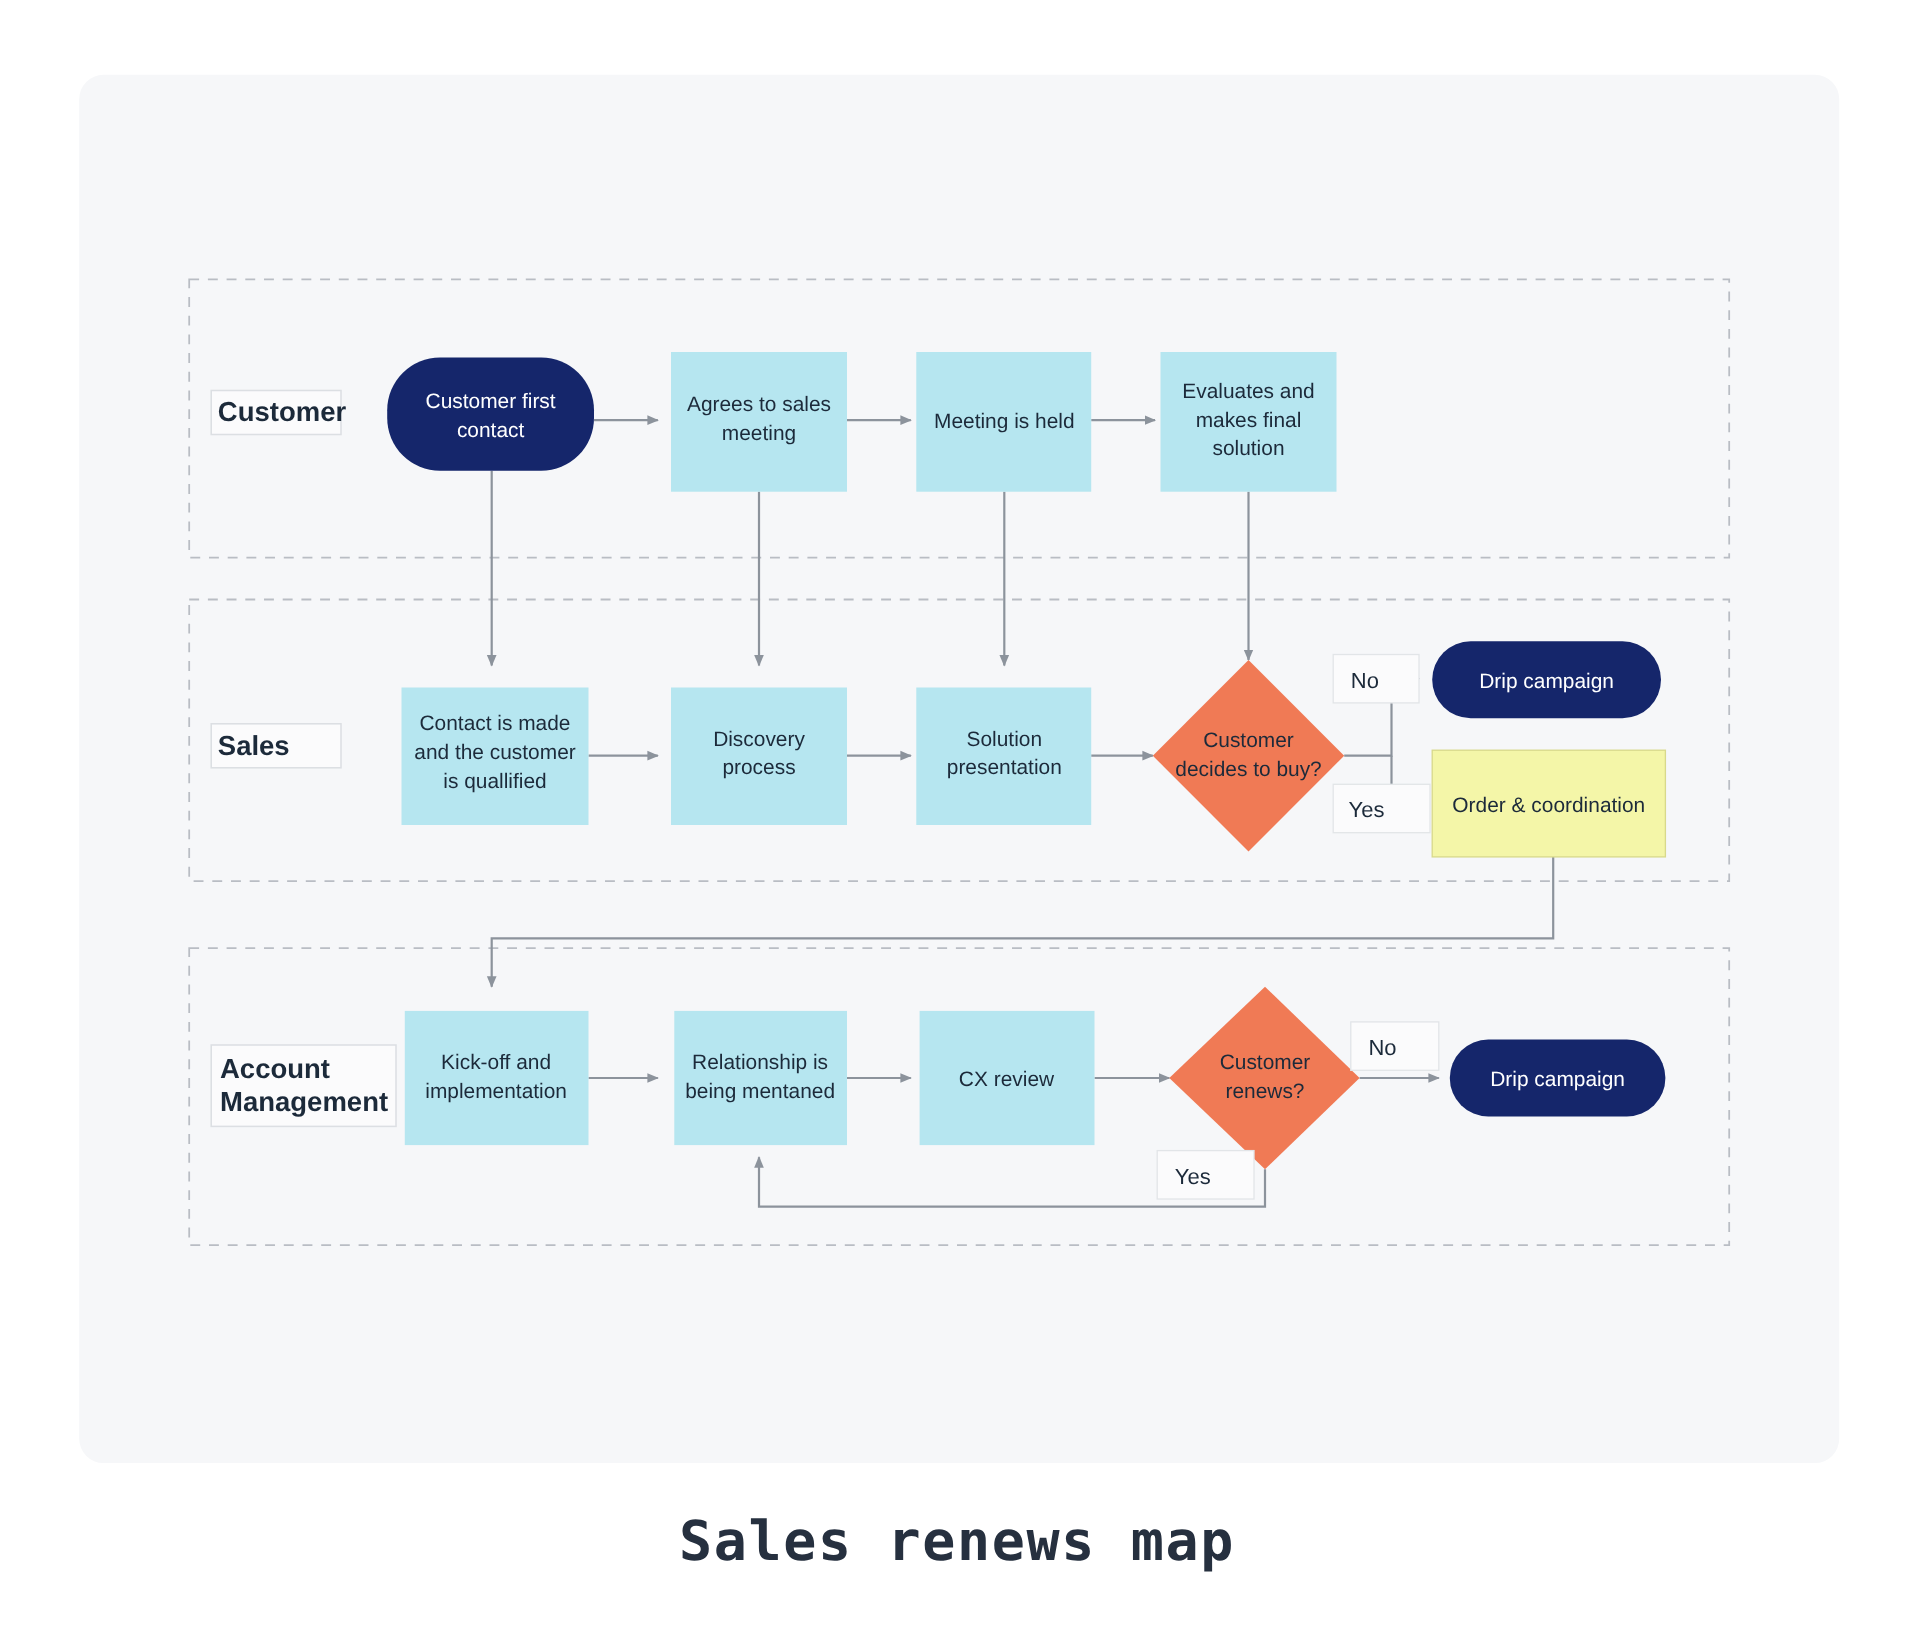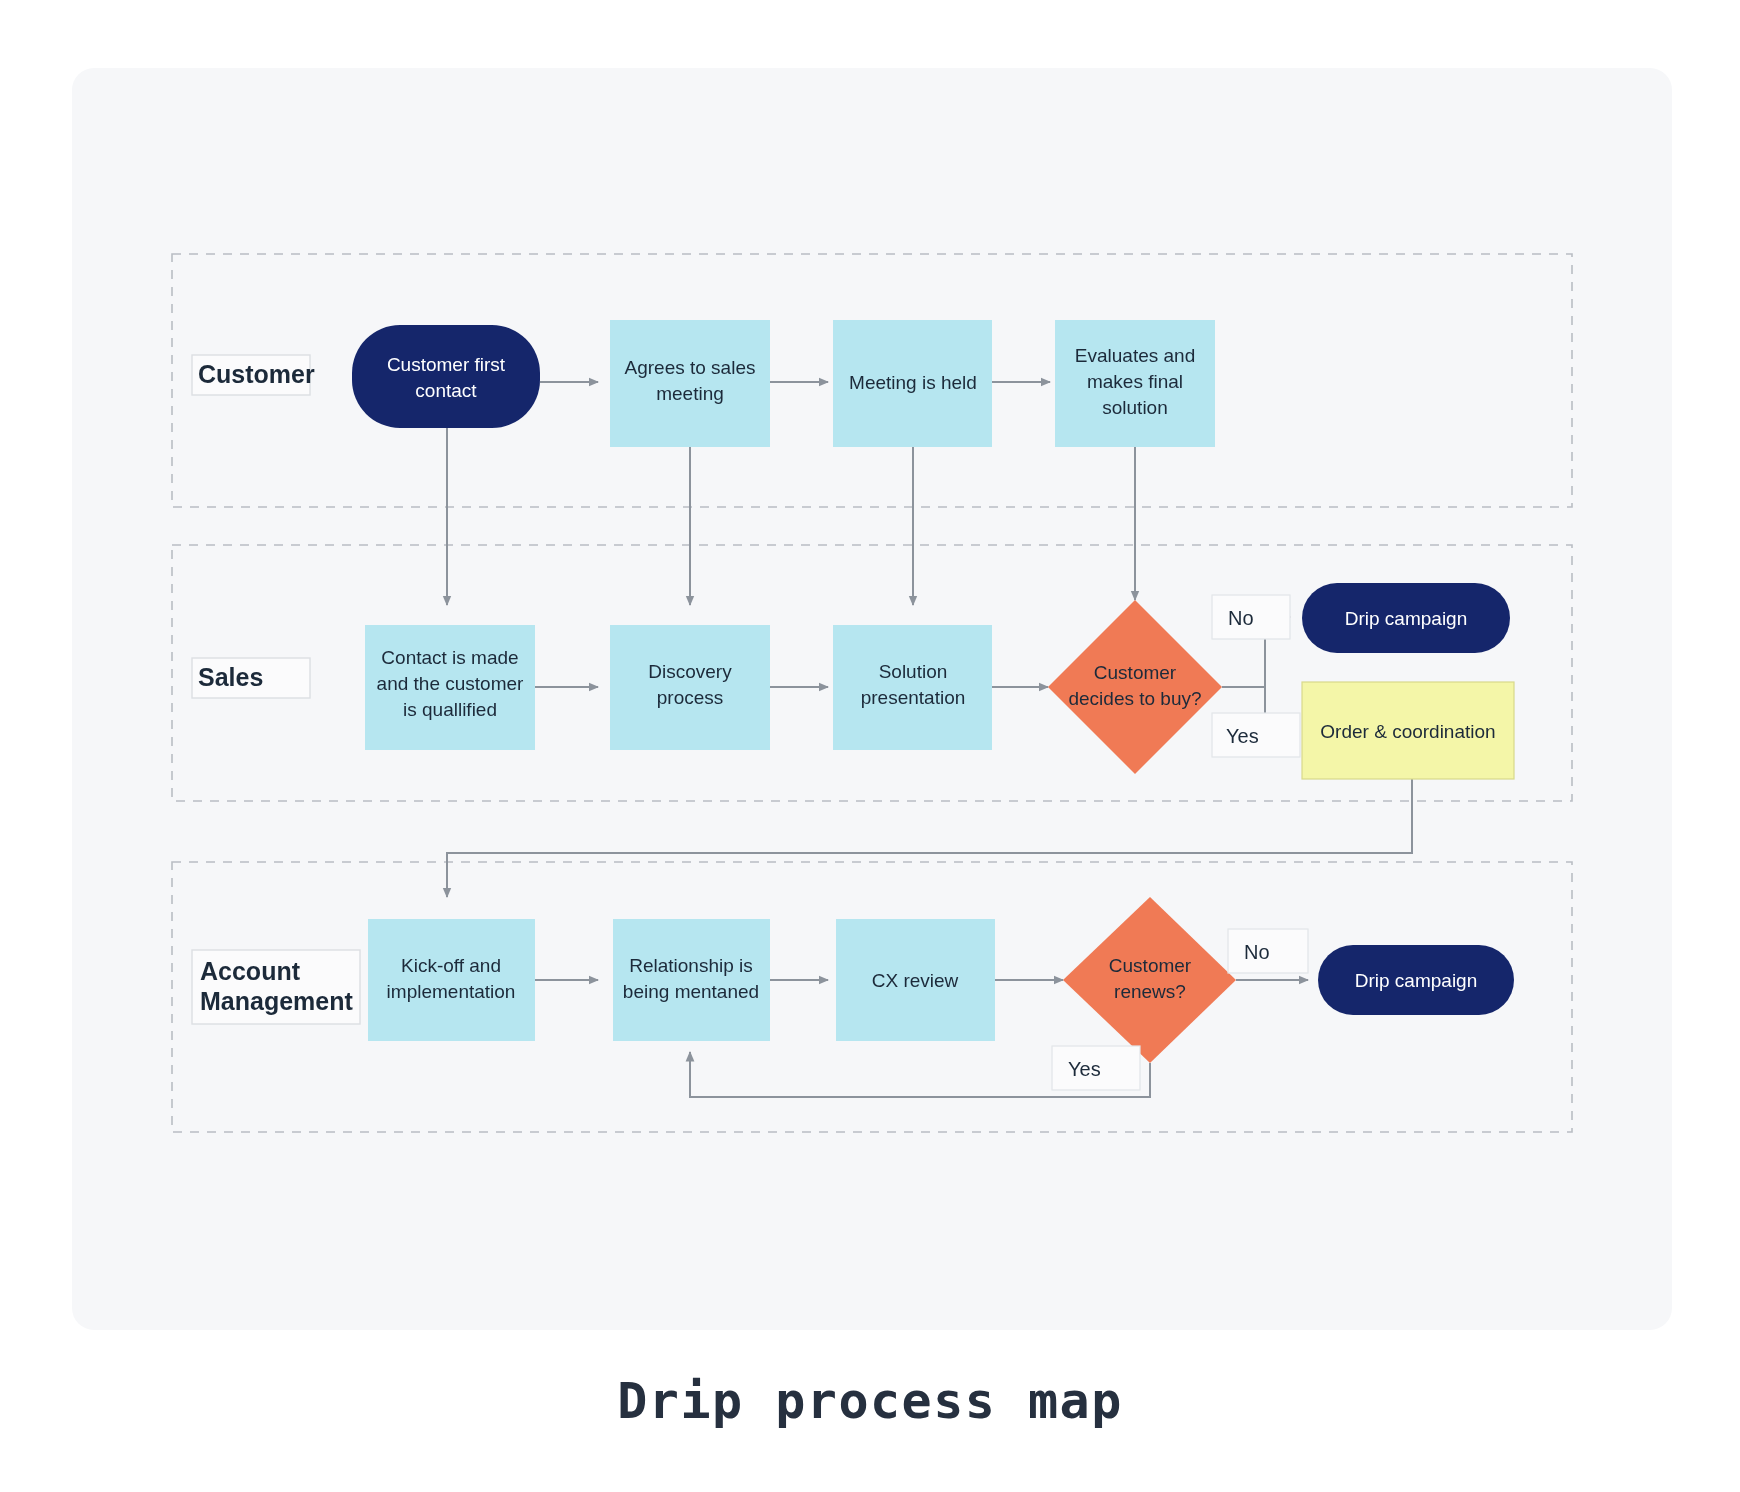--- a/index.html
+++ b/index.html
@@ -232,7 +232,7 @@
     </g>
   </svg>
 
-  <div class="chart-title">Drip process map</div>
+  <div class="chart-title">Sales renews map</div>
 </div>
 
 </body></html>

